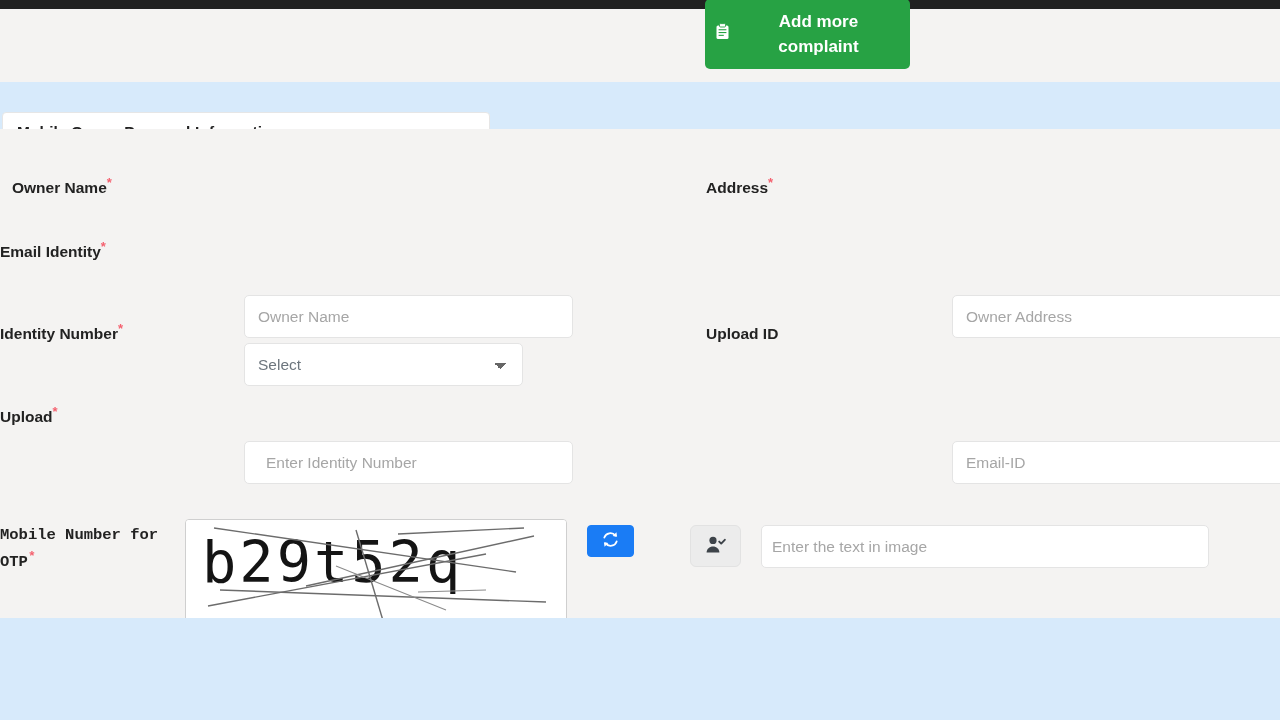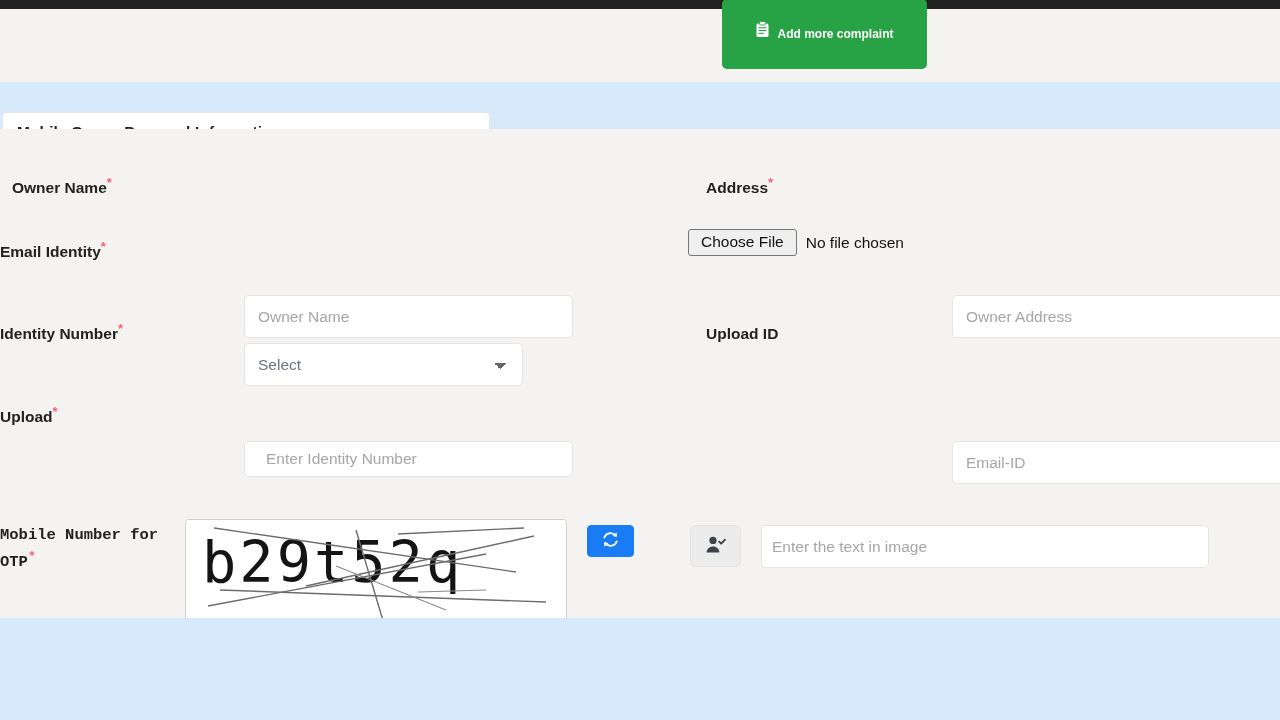--- a/index.html
+++ b/index.html
@@ -47,7 +47,7 @@
     border: none;
     border-radius: 5px;
     font-family: "Liberation Sans", sans-serif;
-    font-size: 12px;
+    font-size: 17px;
     font-weight: bold;
     line-height: 25px;
     text-align: center;
@@ -56,7 +56,6 @@
     display: flex;
     align-items: center;
     justify-content: center;
-    margin-left: 17px;
   }
   .btn-add-complaint .ic {
     display: inline-block;

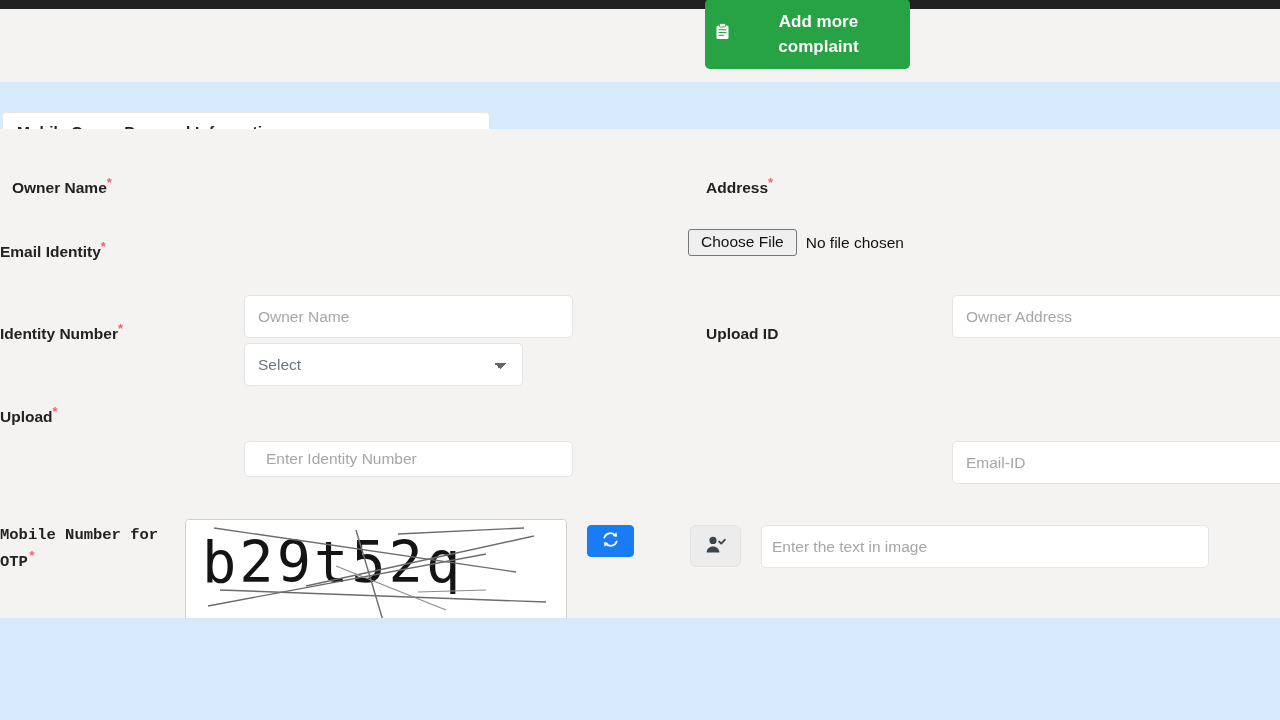--- a/index.html
+++ b/index.html
@@ -320,10 +320,6 @@
     <option>Select</option>
   </select>
 
-  <div class="filewrap" style="top:100px;">
-    <button class="file-btn">Choose File</button>
-    <span class="file-name">No file chosen</span>
-  </div>
 
   <label class="lbl" style="left:0px; top:191px;">
     <span>Identity Number</span><span class="req">*</span>

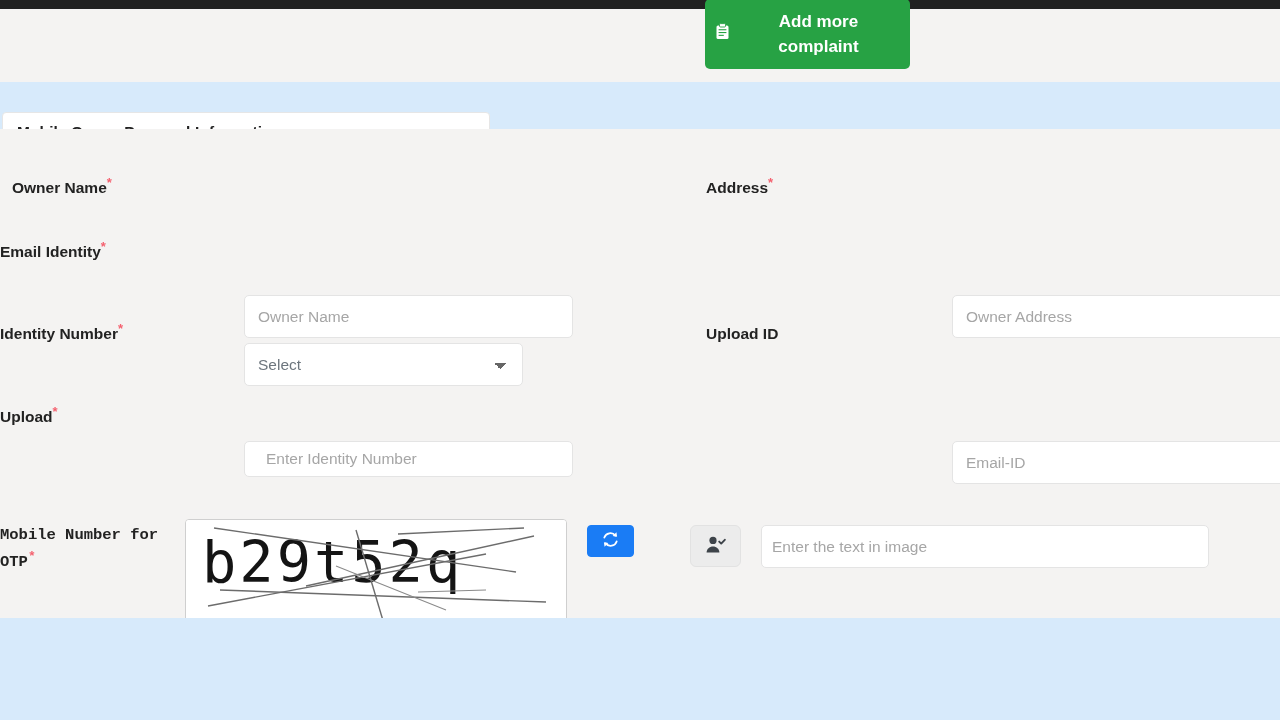--- a/index.html
+++ b/index.html
@@ -324,7 +324,7 @@
   <label class="lbl" style="left:0px; top:191px;">
     <span>Identity Number</span><span class="req">*</span>
   </label>
-  <input class="fld" type="text" style="left: 244px; top: 312px; width: 329px; height: 36px; padding-left: 21px;" placeholder="Enter Identity Number">
+  <input class="fld" type="text" style="left: 244px; top: 312px; width: 329px; height: 43px; padding-left: 21px;" placeholder="Enter Identity Number">
 
   <label class="lbl" style="left:706px; top:191px;">
     <span>Upload ID</span><span class="req"></span>

